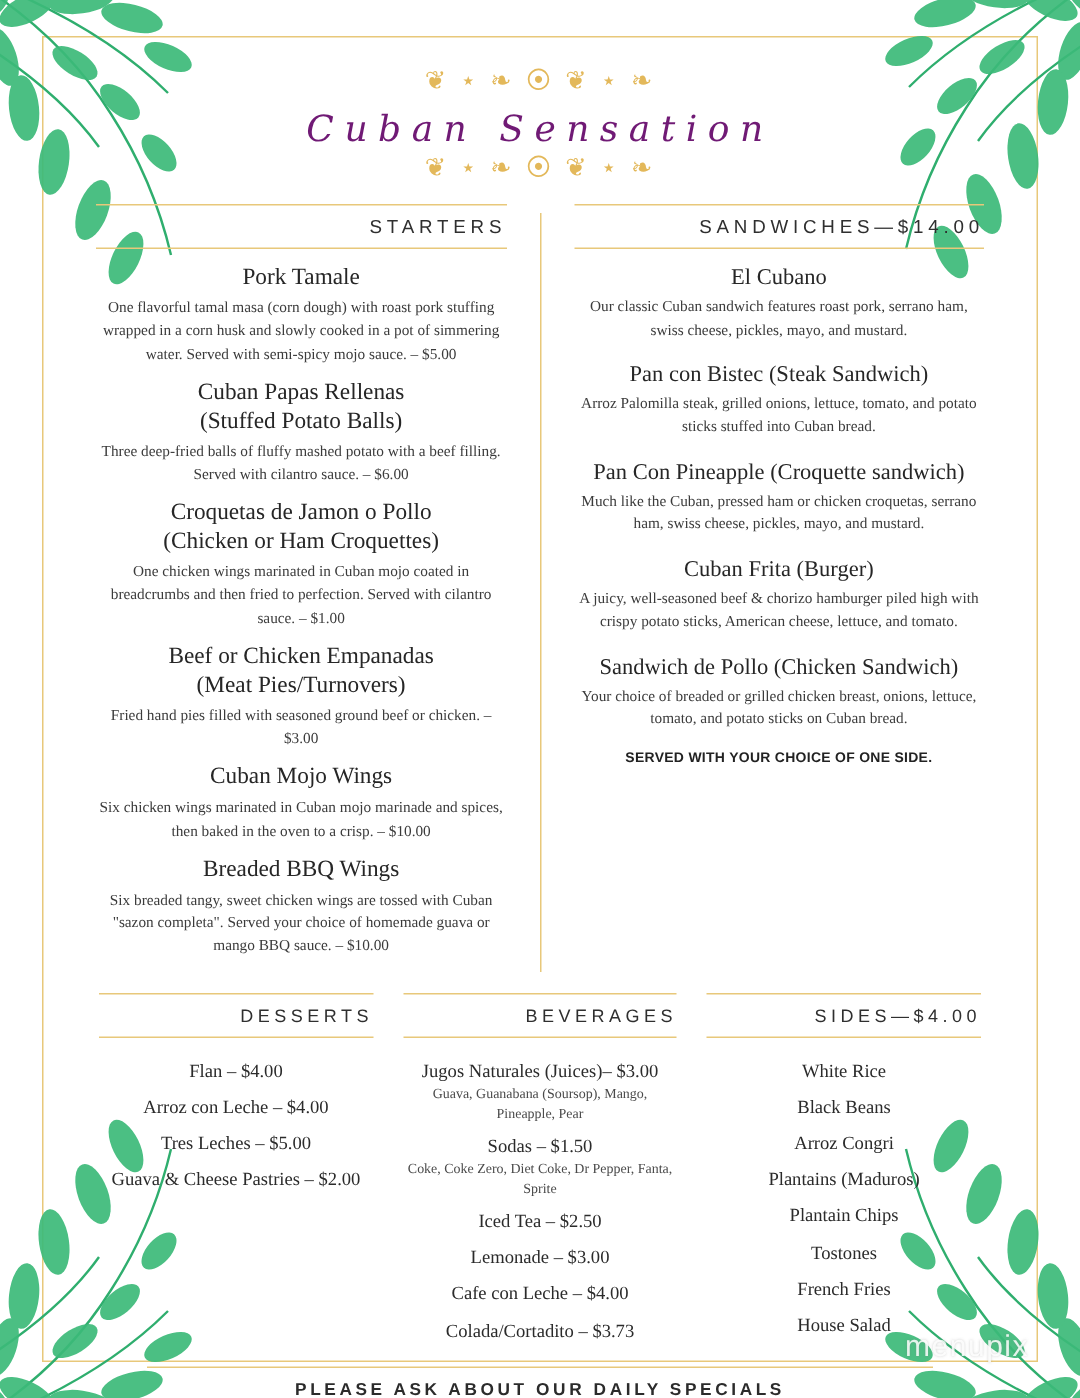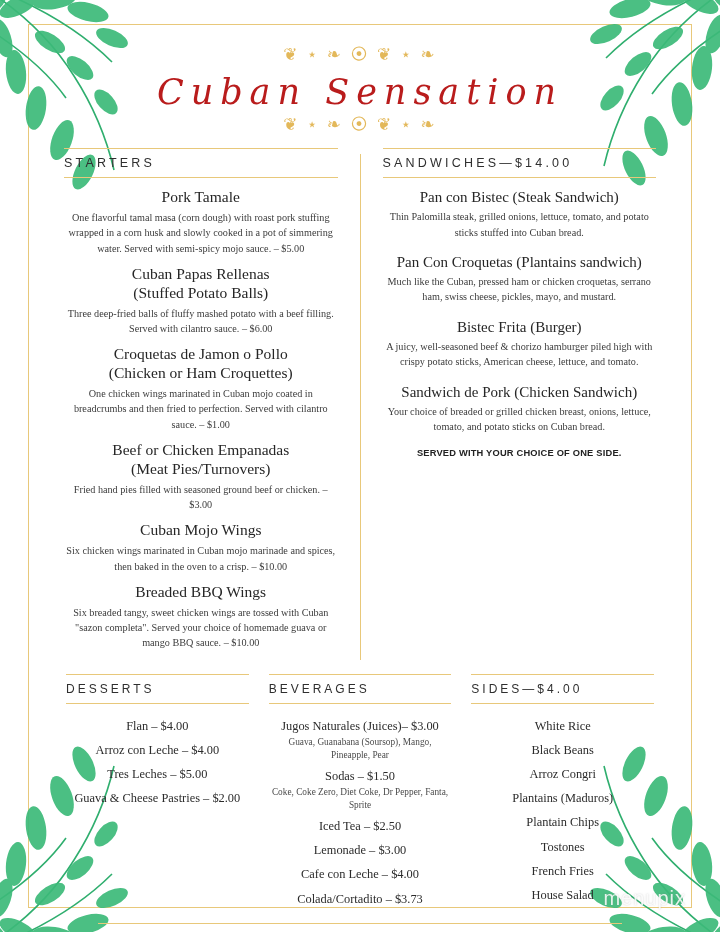--- a/index.html
+++ b/index.html
@@ -67,9 +67,9 @@
   .restaurant-title {
     font-family: "DejaVu Serif", serif;
     font-style: italic;
-    font-size: 35px;
+    font-size: 24px;
     letter-spacing: 7px;
-    color: #b91c1c;
+    color: #701a75;
     white-space: nowrap;
   }
 

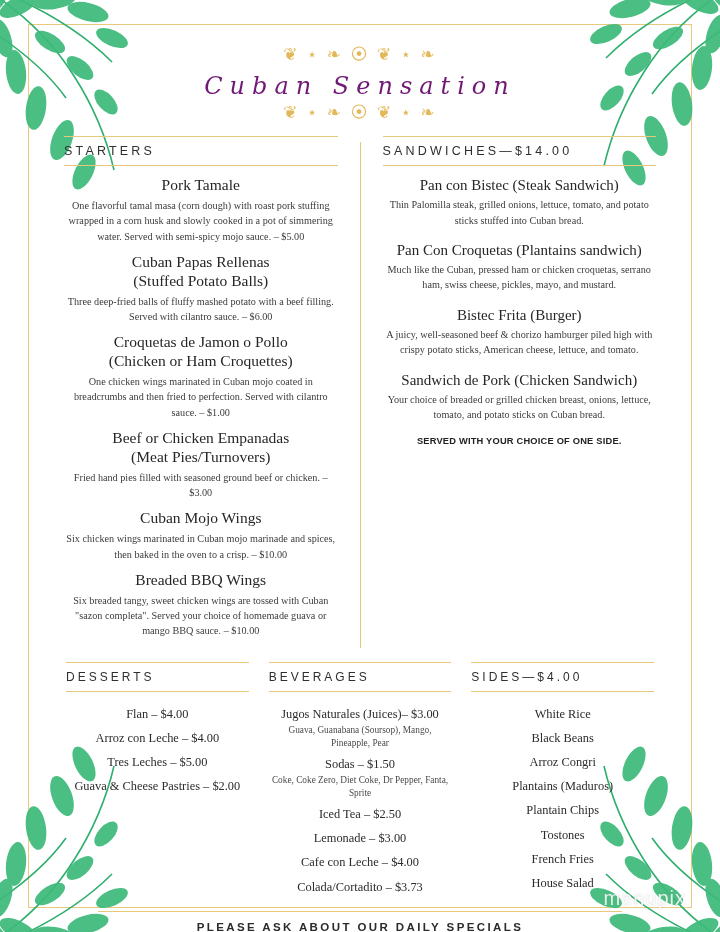--- a/index.html
+++ b/index.html
@@ -93,7 +93,7 @@
   }
 
   .section-head {
-    text-align: left;
+    text-align: right;
     font-family: "Liberation Sans", sans-serif;
     font-size: 12.5px;
     letter-spacing: 3.2px;

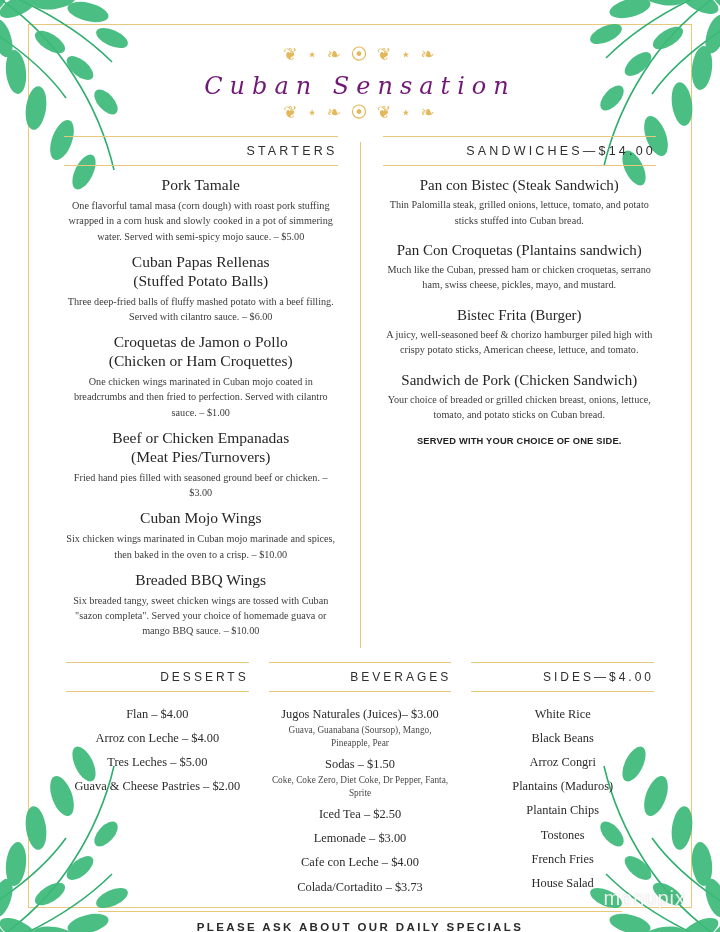--- a/index.html
+++ b/index.html
@@ -330,6 +330,10 @@
       <div class="section-head">SANDWICHES—$14.00</div>
 
       <div class="item">
+        <div class="item-name">El Cubano</div>
+        <div class="item-desc">Our classic Cuban sandwich features roast pork, serrano ham, swiss cheese, pickles, mayo, and mustard.</div>
+      </div>
+      <div class="item">
         <div class="item-name">Pan con Bistec (Steak Sandwich)</div>
         <div class="item-desc">Thin Palomilla steak, grilled onions, lettuce, tomato, and potato sticks stuffed into Cuban bread.</div>
       </div>

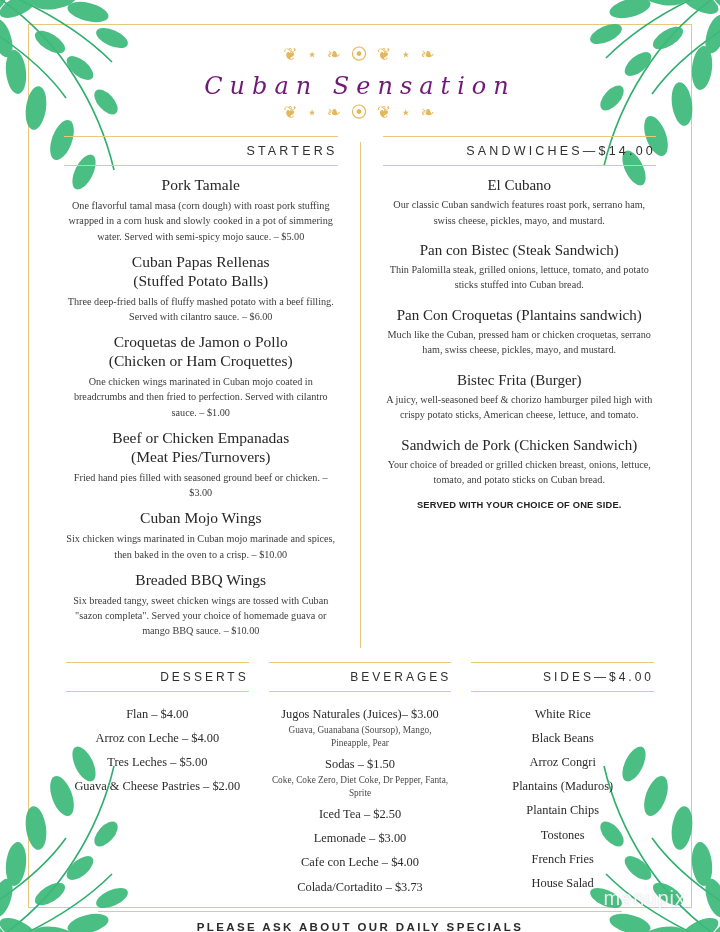--- a/index.html
+++ b/index.html
@@ -335,7 +335,7 @@
       </div>
       <div class="item">
         <div class="item-name">Pan con Bistec (Steak Sandwich)</div>
-        <div class="item-desc">Thin Palomilla steak, grilled onions, lettuce, tomato, and potato sticks stuffed into Cuban bread.</div>
+        <div class="item-desc">Arroz Palomilla steak, grilled onions, lettuce, tomato, and potato sticks stuffed into Cuban bread.</div>
       </div>
       <div class="item">
         <div class="item-name">Pan Con Croquetas  (Plantains sandwich)</div>

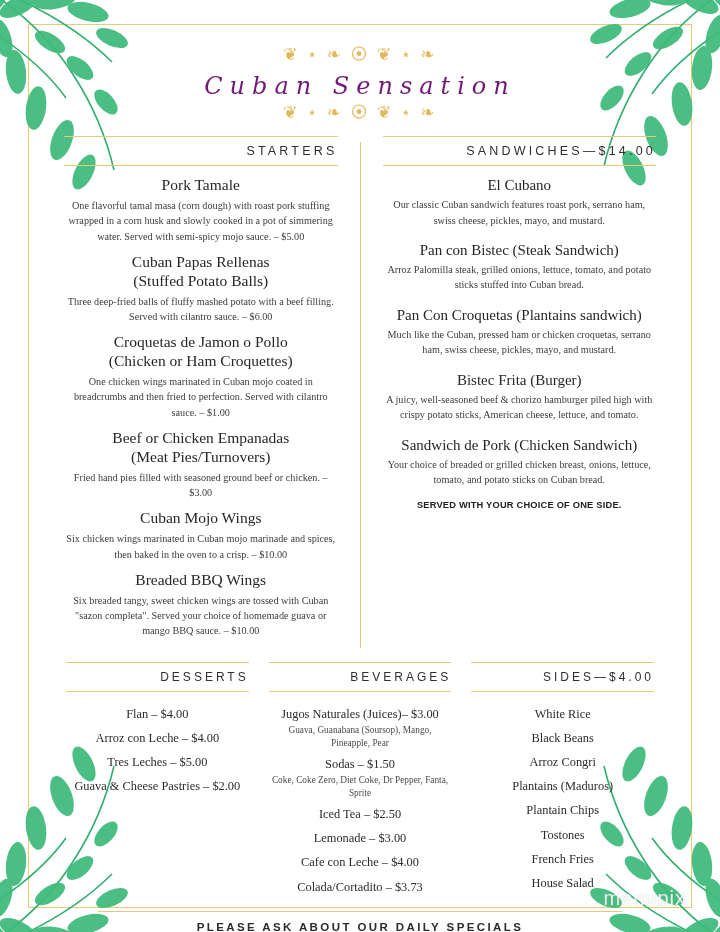--- a/index.html
+++ b/index.html
@@ -338,7 +338,7 @@
         <div class="item-desc">Arroz Palomilla steak, grilled onions, lettuce, tomato, and potato sticks stuffed into Cuban bread.</div>
       </div>
       <div class="item">
-        <div class="item-name">Pan Con Croquetas  (Plantains sandwich)</div>
+        <div class="item-name">Pan Con Pineapple  (Croquette sandwich)</div>
         <div class="item-desc">Much like the Cuban, pressed ham or chicken croquetas, serrano ham, swiss cheese, pickles, mayo, and mustard.</div>
       </div>
       <div class="item">

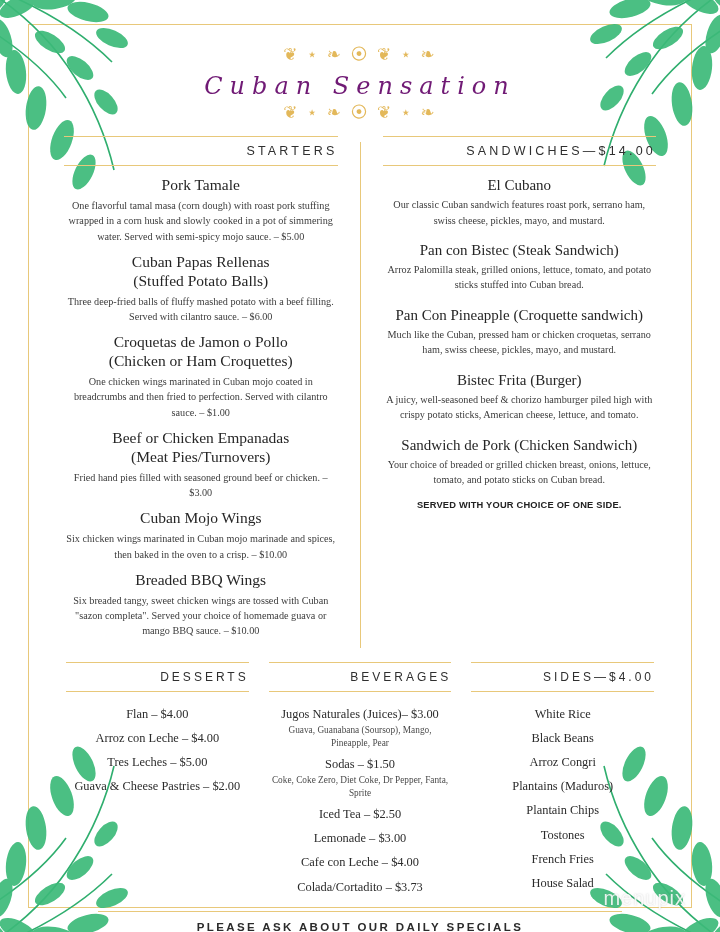--- a/index.html
+++ b/index.html
@@ -342,7 +342,7 @@
         <div class="item-desc">Much like the Cuban, pressed ham or chicken croquetas, serrano ham, swiss cheese, pickles, mayo, and mustard.</div>
       </div>
       <div class="item">
-        <div class="item-name">Bistec Frita (Burger)</div>
+        <div class="item-name">Cuban Frita (Burger)</div>
         <div class="item-desc">A juicy, well-seasoned beef &amp; chorizo hamburger piled high with crispy potato sticks, American cheese, lettuce, and tomato.</div>
       </div>
       <div class="item">

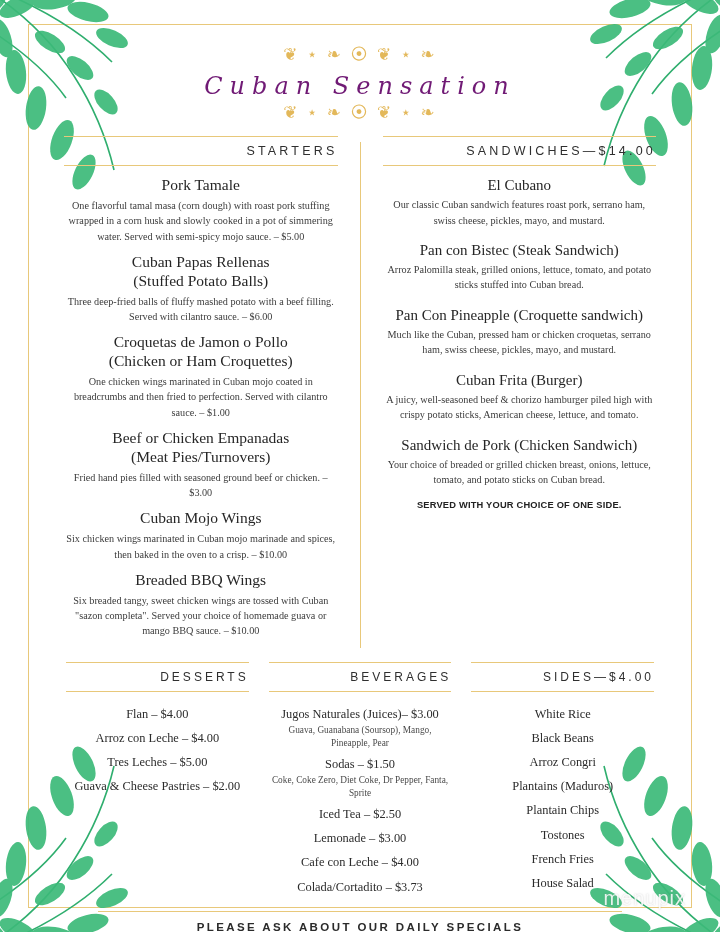--- a/index.html
+++ b/index.html
@@ -346,7 +346,7 @@
         <div class="item-desc">A juicy, well-seasoned beef &amp; chorizo hamburger piled high with crispy potato sticks, American cheese, lettuce, and tomato.</div>
       </div>
       <div class="item">
-        <div class="item-name">Sandwich de Pork (Chicken Sandwich)</div>
+        <div class="item-name">Sandwich de Pollo (Chicken Sandwich)</div>
         <div class="item-desc">Your choice of breaded or grilled chicken breast, onions, lettuce, tomato, and potato sticks on Cuban bread.</div>
       </div>
 

